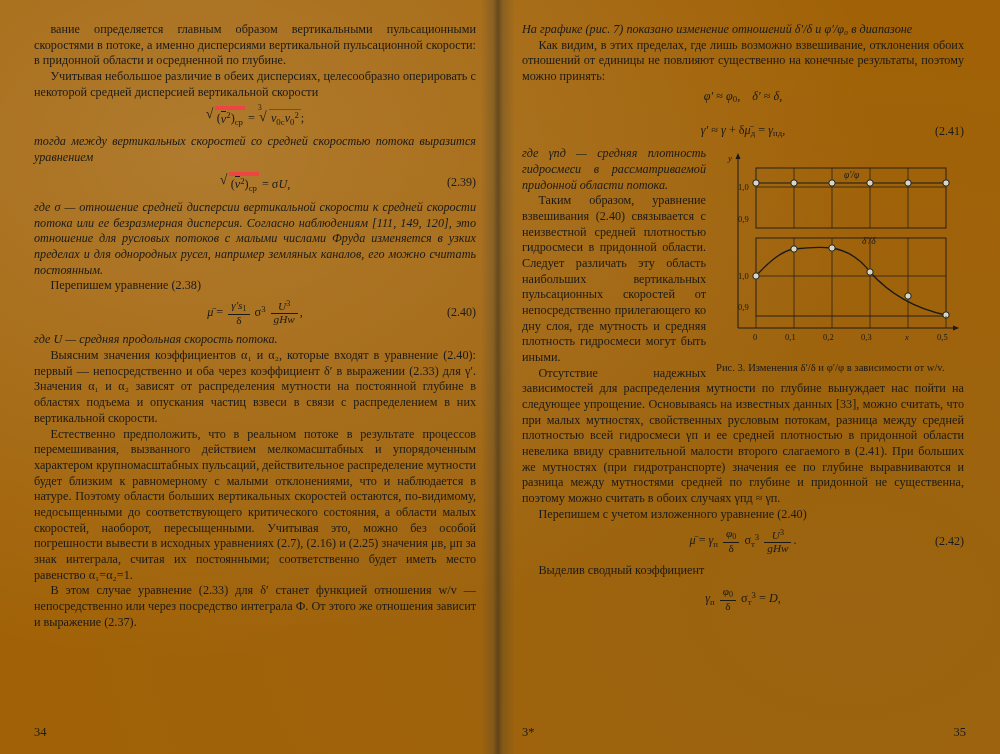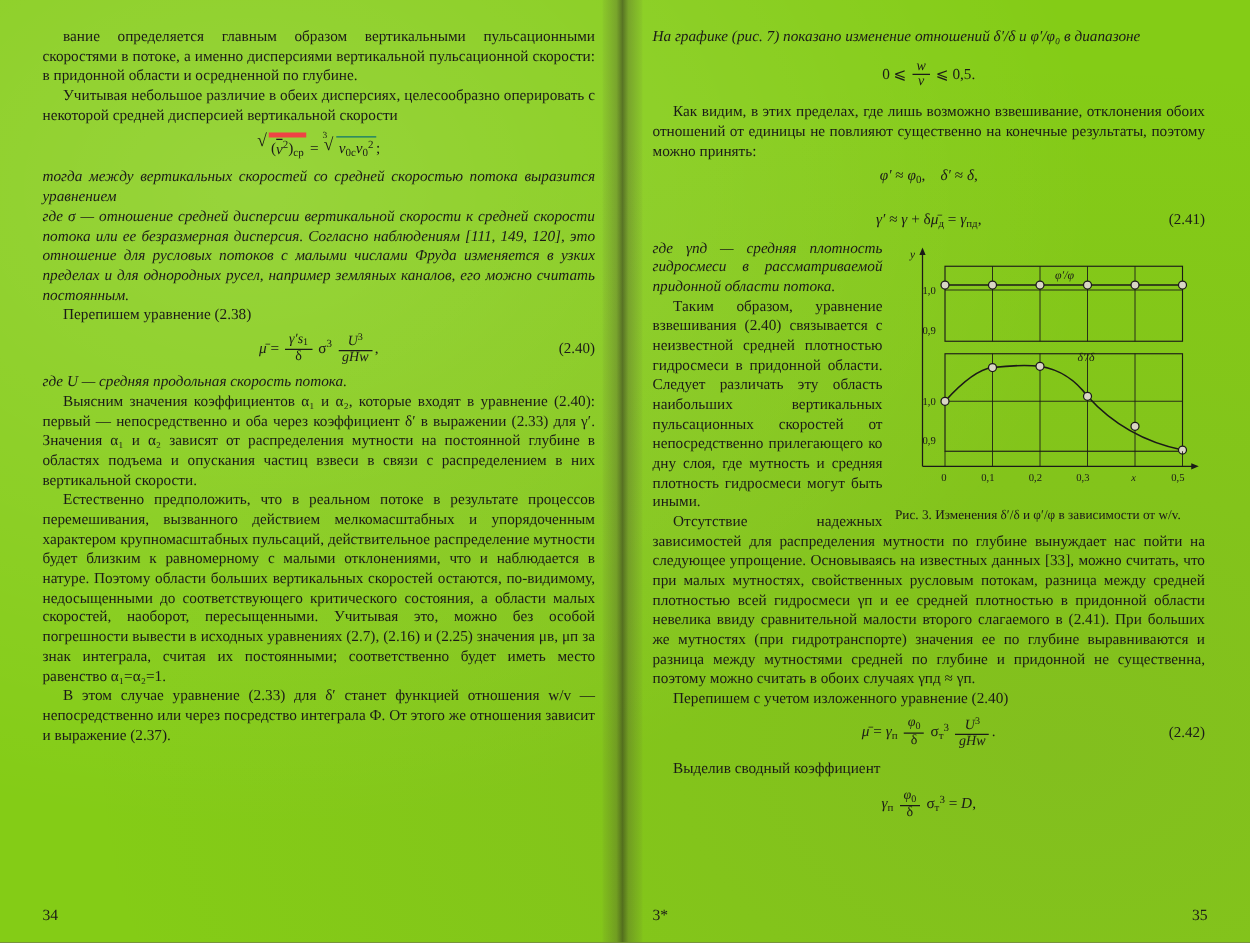--- a/index.html
+++ b/index.html
@@ -11,7 +11,7 @@
     position: relative;
     width: 1000px;
     height: 754px;
-    background: #84cc16;
+    background: #a16207;
     overflow: hidden;
     font-family: "Liberation Serif", serif;
     color: #1b1a18;

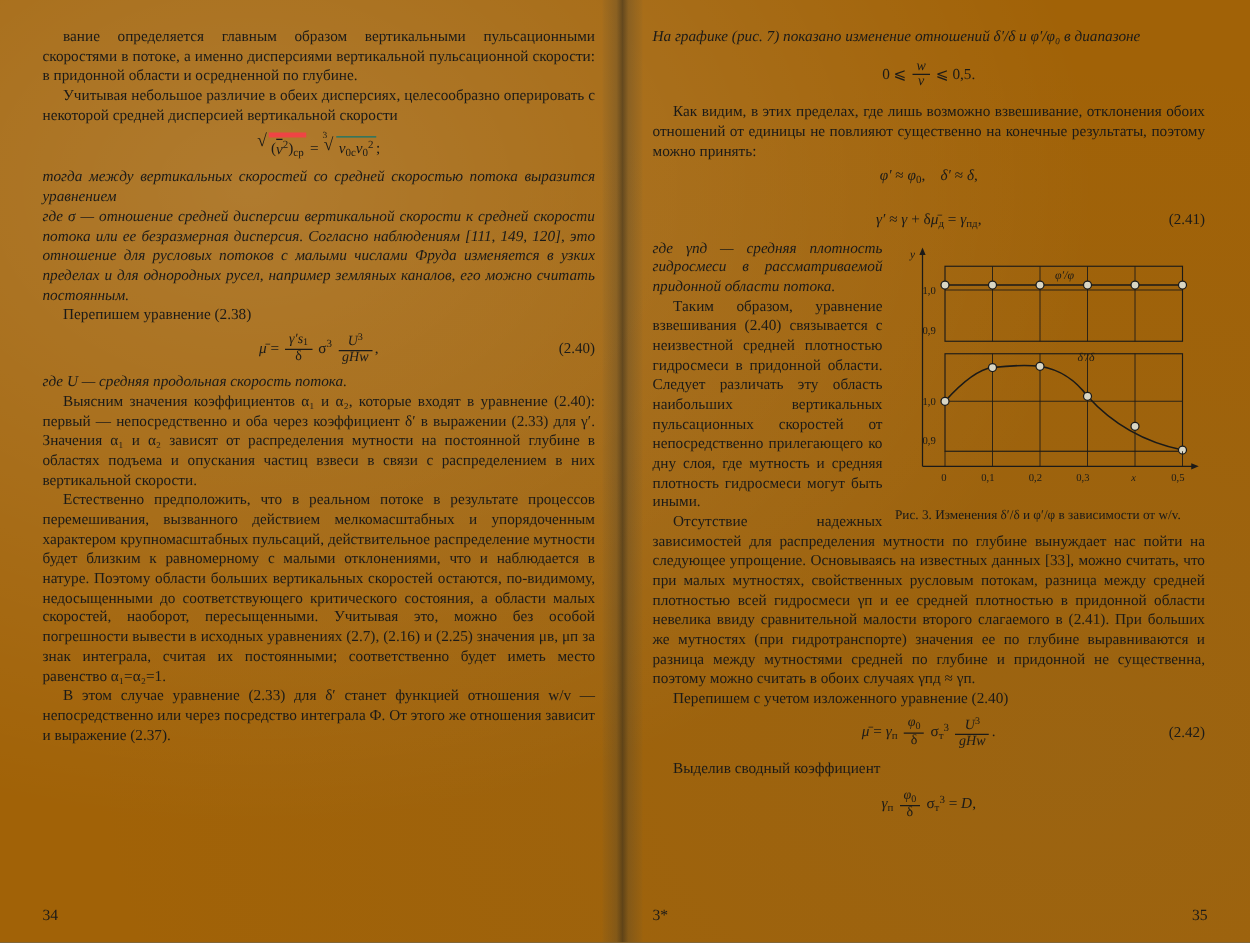--- a/index.html
+++ b/index.html
@@ -201,9 +201,6 @@
 
     <p class="noind">На графике (рис. 7) показано изменение отношений δ′/δ и φ′/φ₀ в диапазоне</p>
 
-    <div class="formula" style="margin:10px 0 10px 0;">
-      0 ⩽ <span class="frac"><span class="num"><span class="ital">w</span></span><span class="den"><span class="ital">v</span></span></span> ⩽ 0,5.
-    </div>
 
     <p>Как видим, в этих пределах, где лишь возможно взвешивание, отклонения обоих отношений от единицы не повлияют существенно на конечные результаты, поэтому можно принять:</p>
 

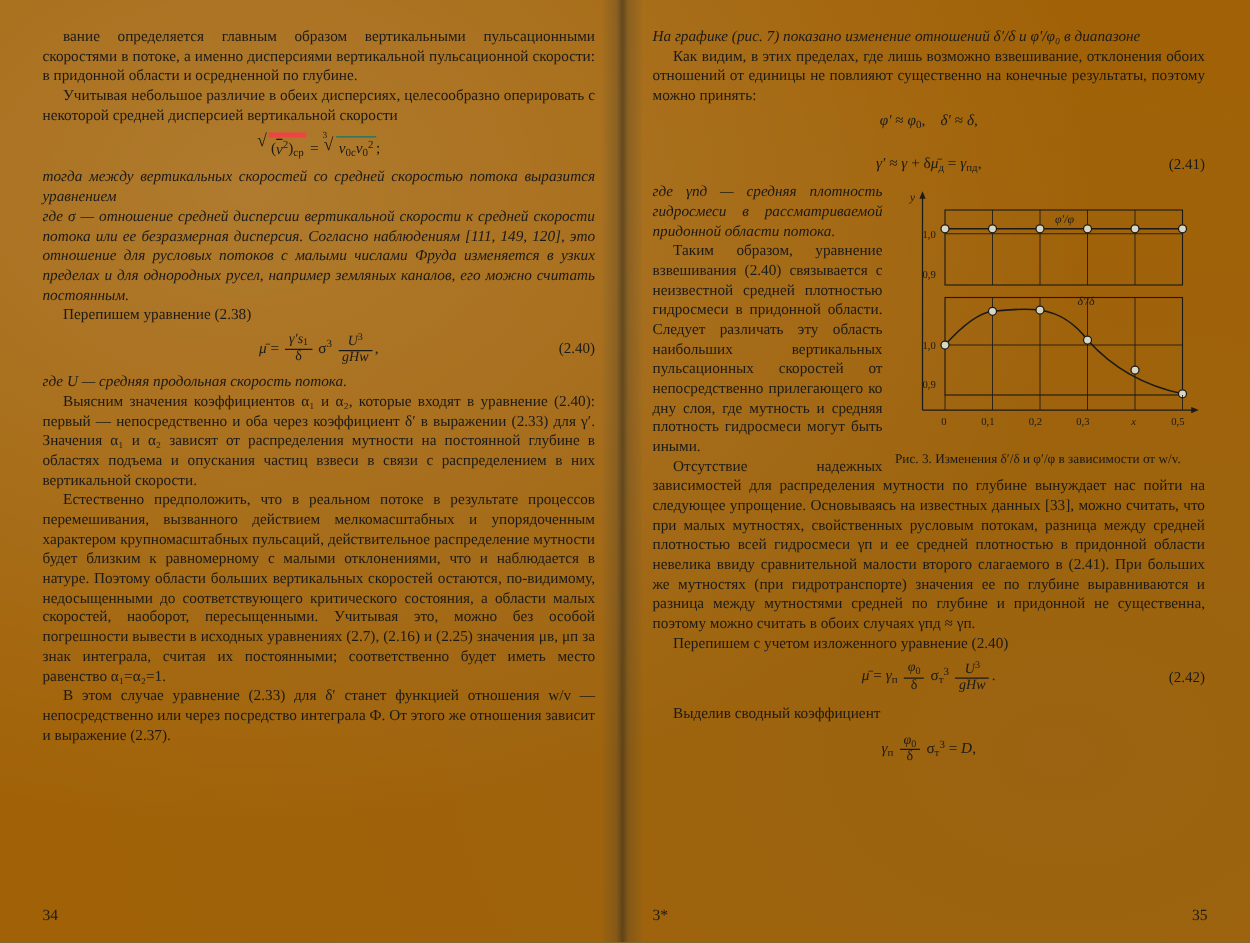--- a/index.html
+++ b/index.html
@@ -177,6 +177,11 @@
 
     <p class="noind">тогда между вертикальных скоростей со средней скоростью потока выразится уравнением</p>
 
+    <div class="formula">
+      <span class="sqrt"><span class="rad">(<span class="overline ital">v</span><span class="sup">2</span>)<span class="sub">ср</span></span></span>
+      = σ<span class="ital">U</span>,
+      <span class="eqno">(2.39)</span>
+    </div>
 
     <p class="noind">где σ — отношение средней дисперсии вертикальной скорости к средней скорости потока или ее безразмерная дисперсия. Согласно наблюдениям [111, 149, 120], это отношение для русловых потоков с малыми числами Фруда изменяется в узких пределах и для однородных русел, например земляных каналов, его можно считать постоянным.</p>
     <p>Перепишем уравнение (2.38)</p>

